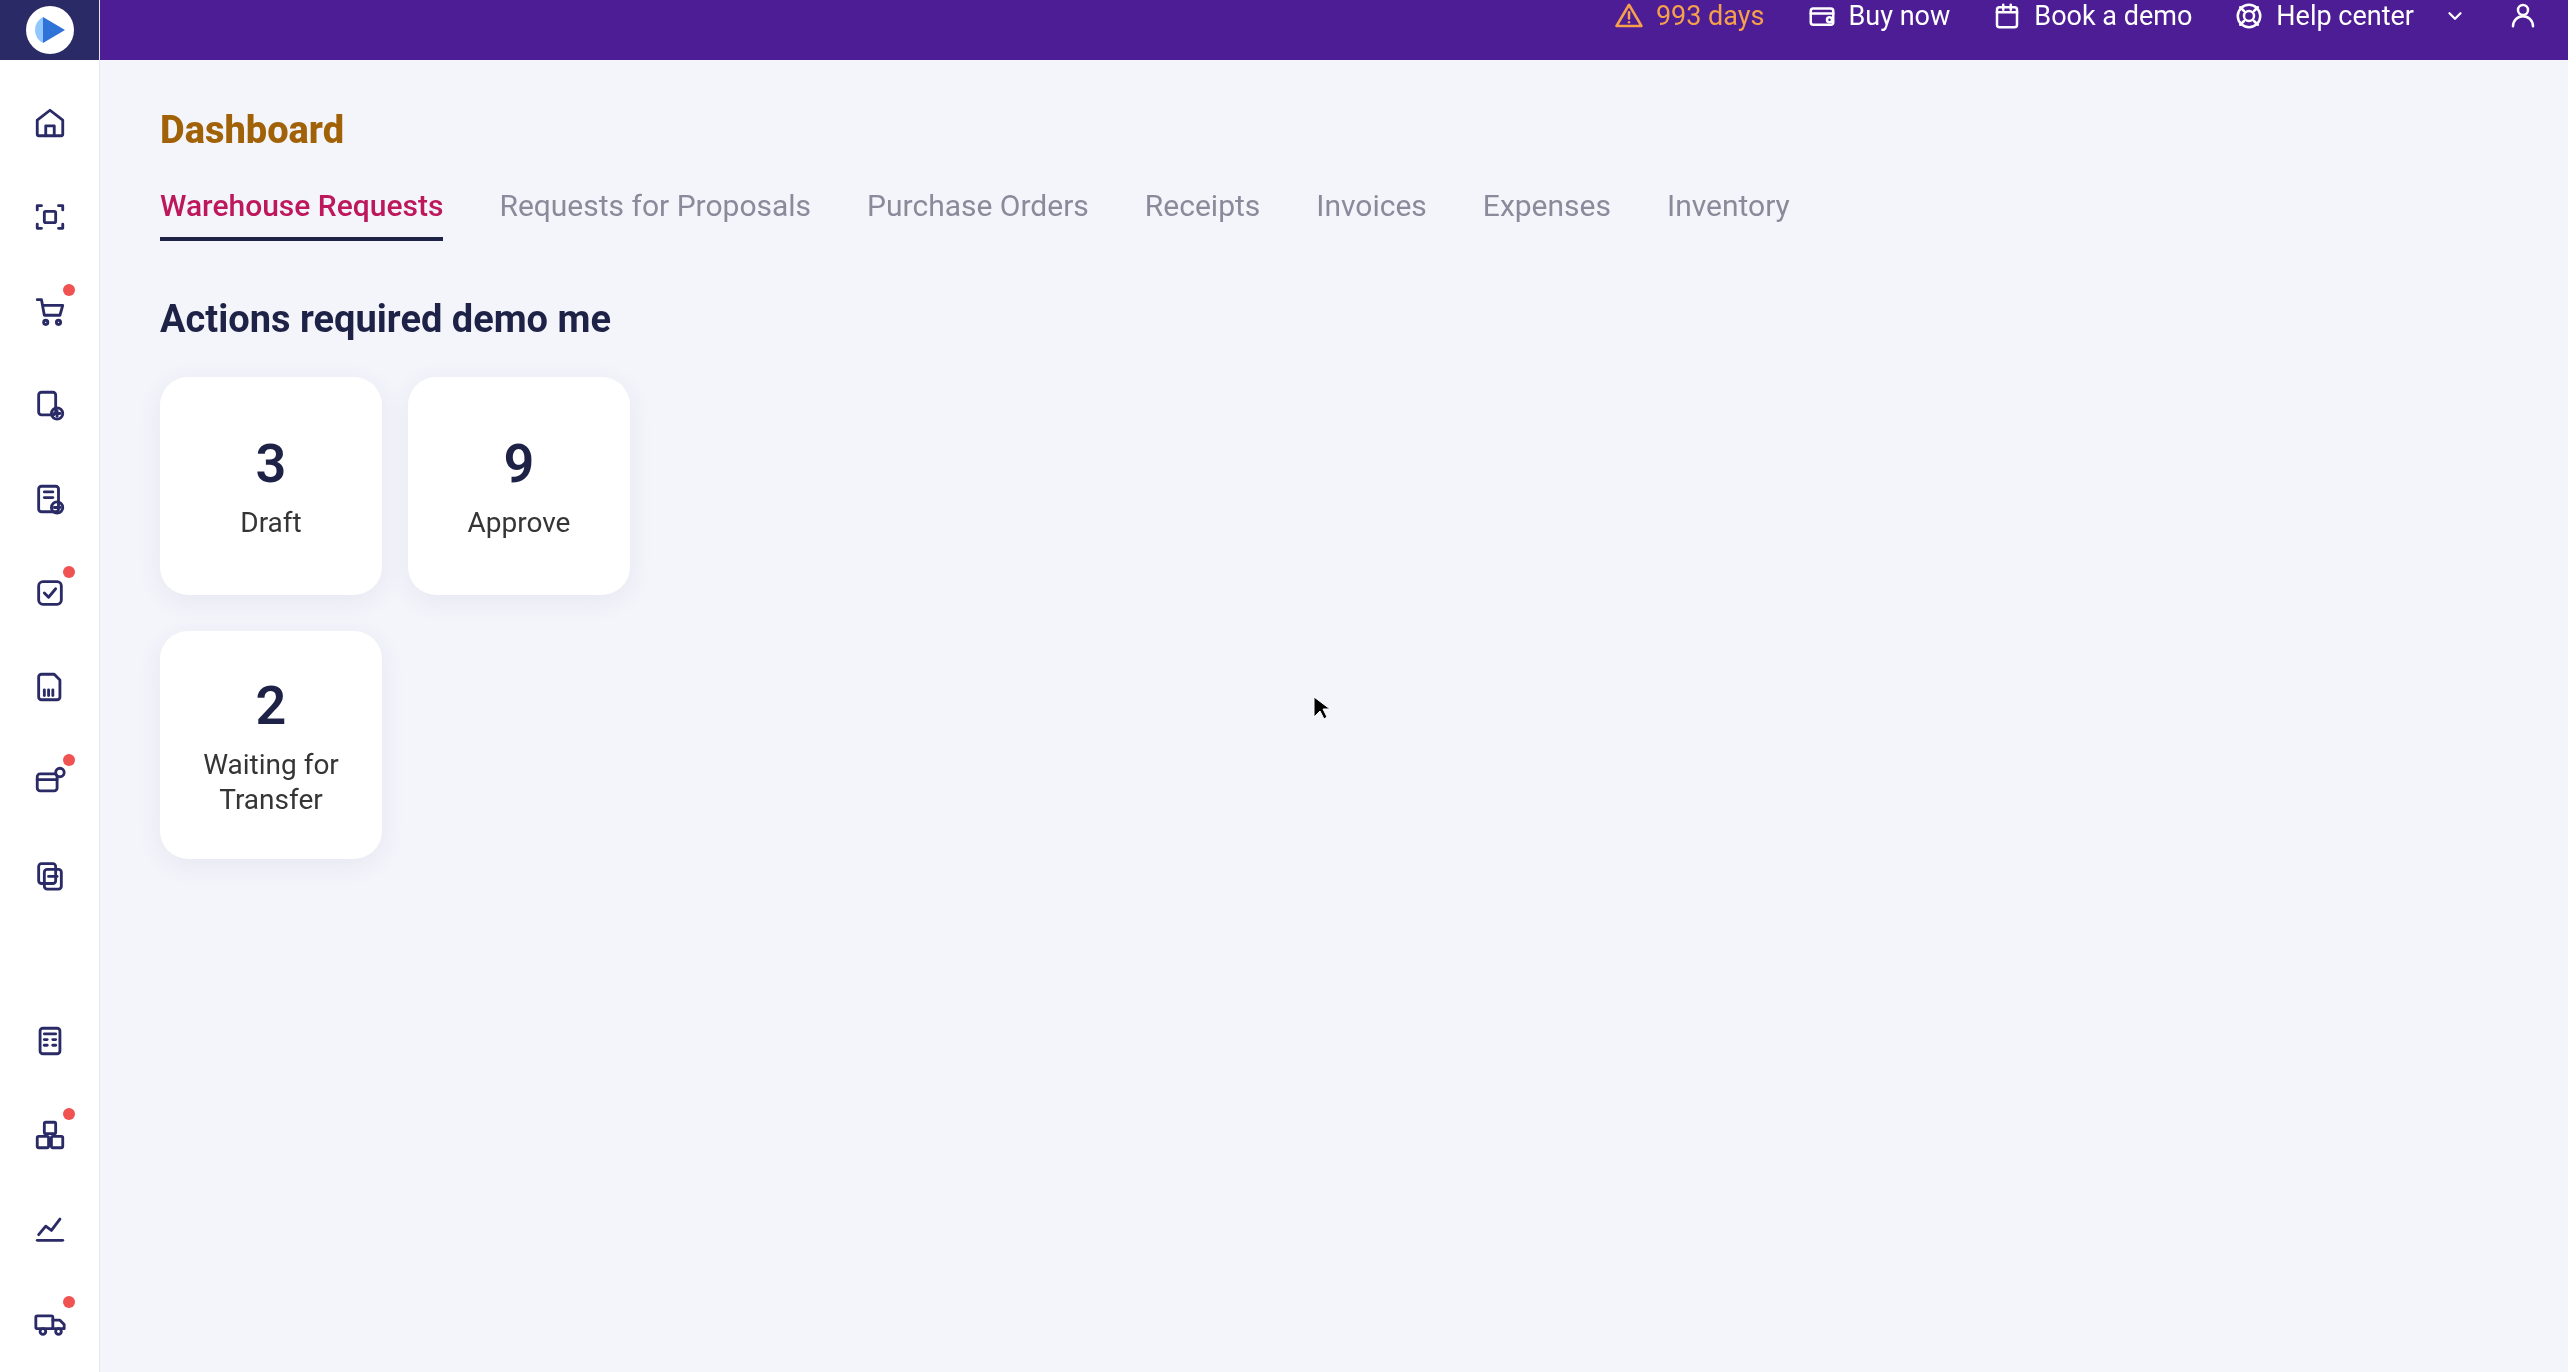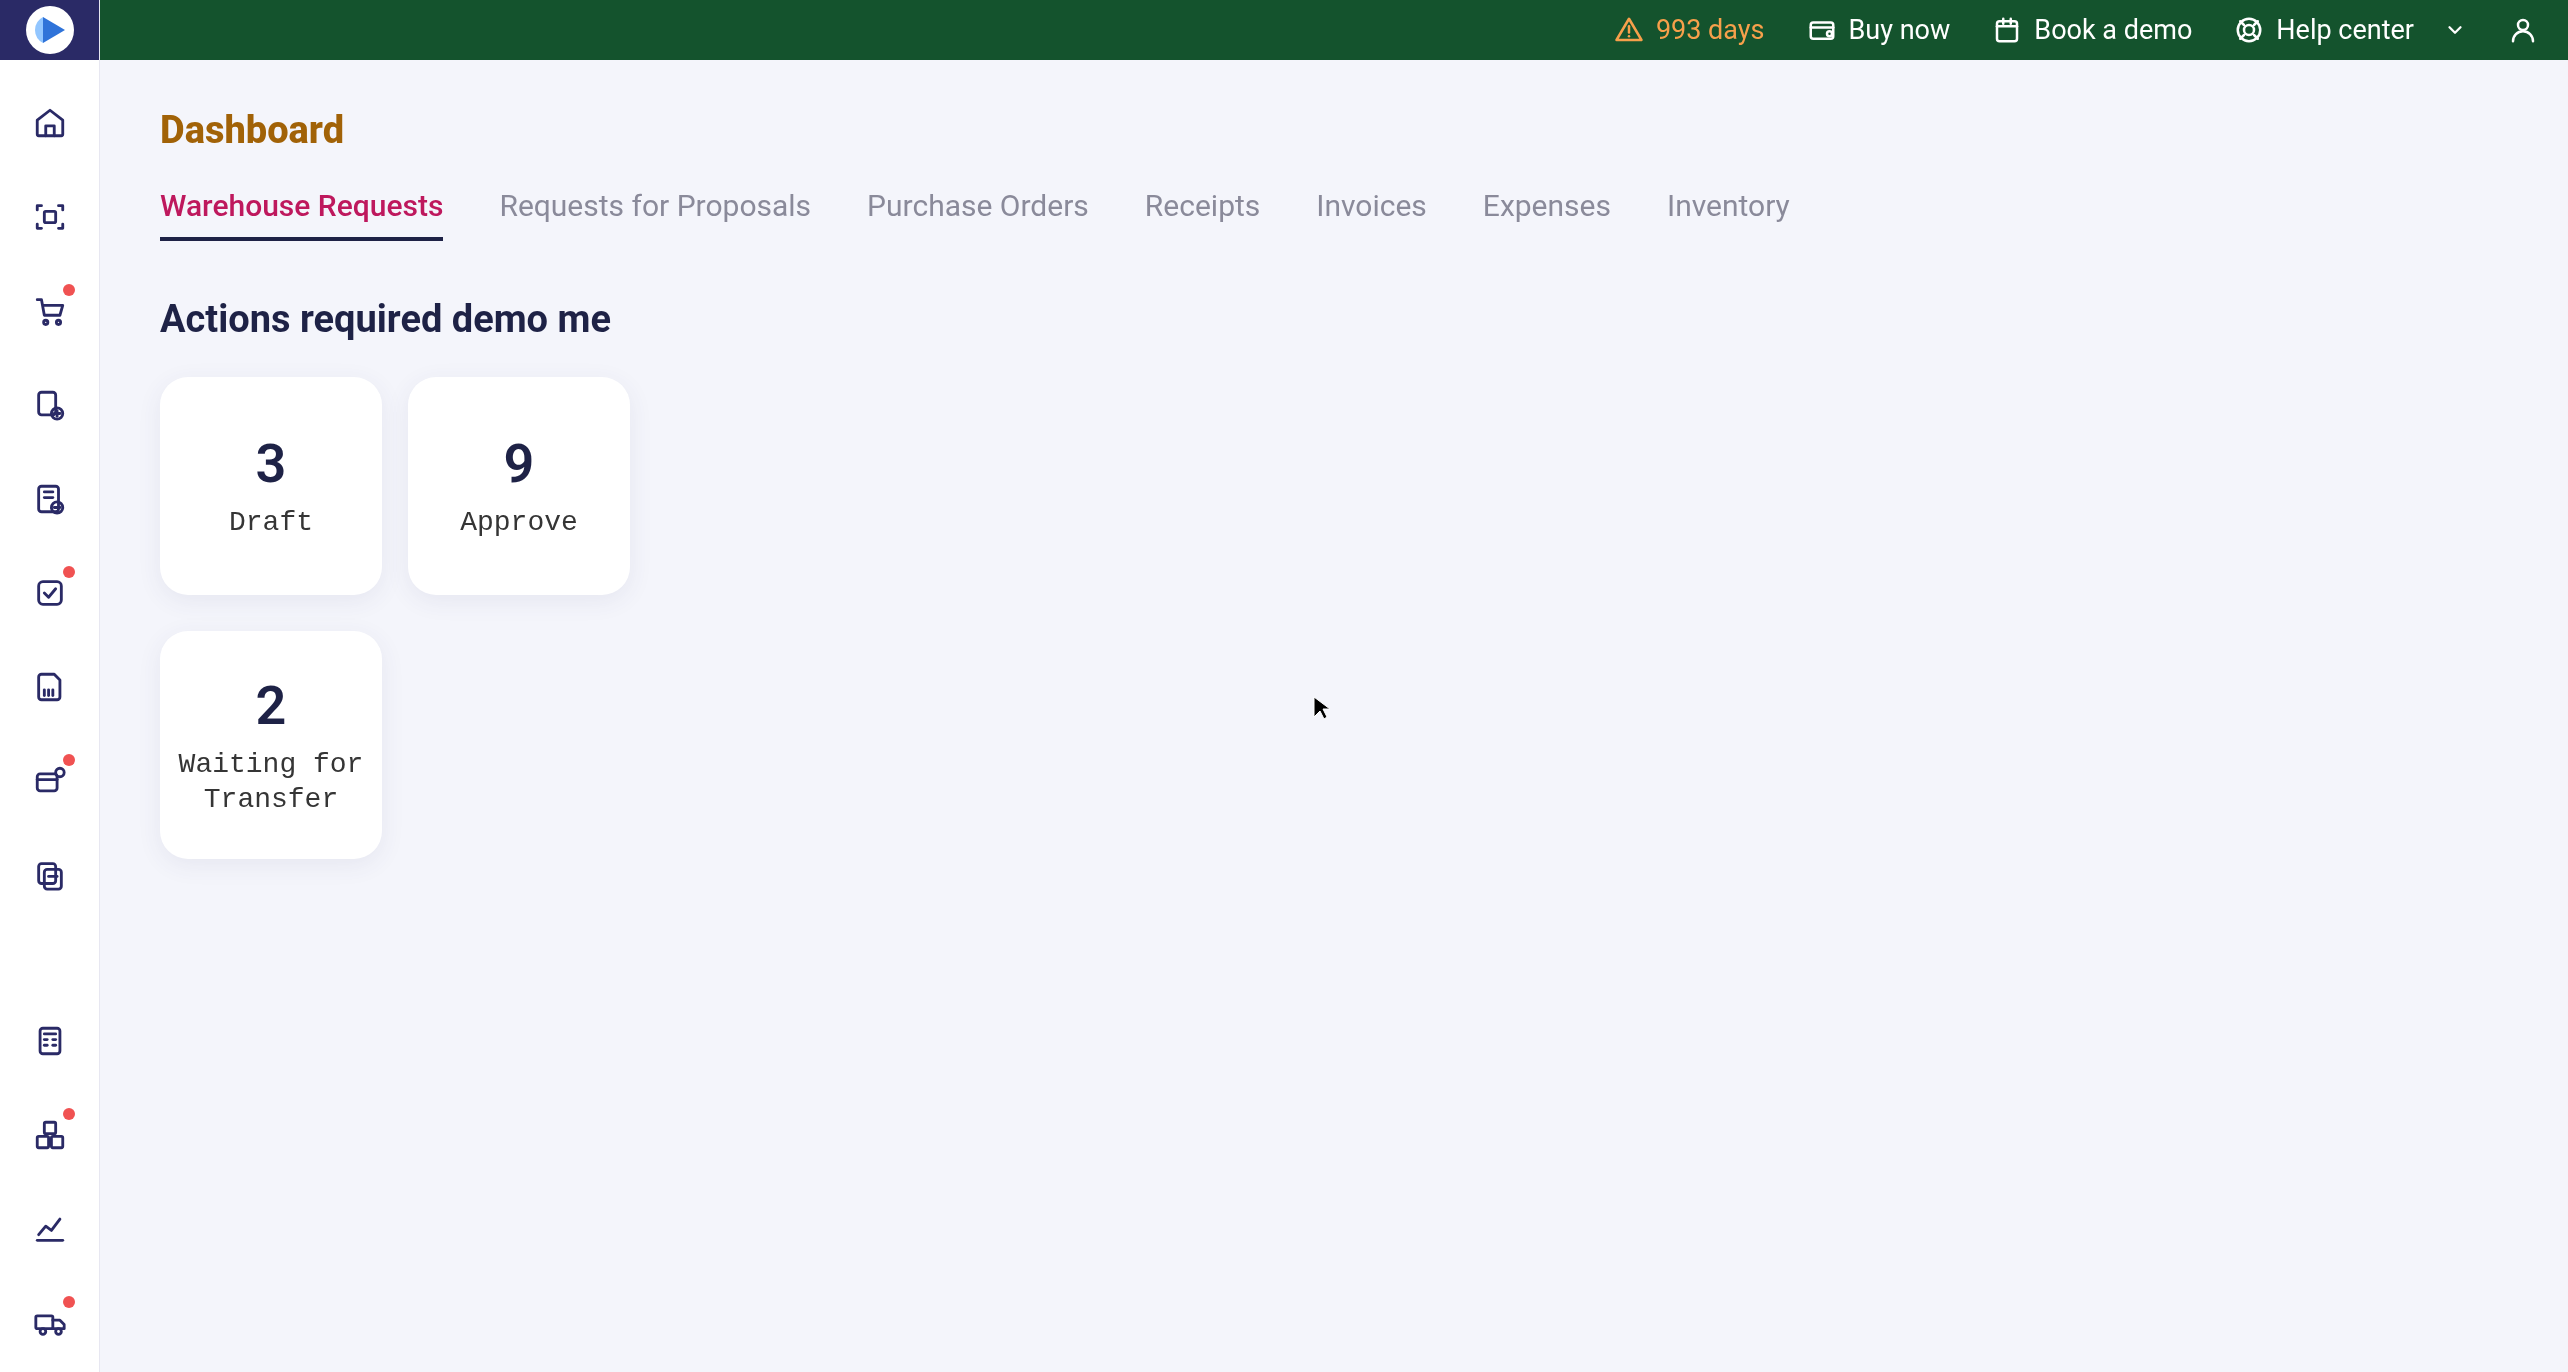--- a/index.html
+++ b/index.html
@@ -19,9 +19,9 @@
   
   .header {
     height: 60px;
-    background: #14532d;
-    display: flex;
-    align-items: center;
+    background: #4c1d95;
+    display: flex;
+    align-items: flex-start;
     justify-content: flex-end;
     padding-right: 30px;
     gap: 42px;

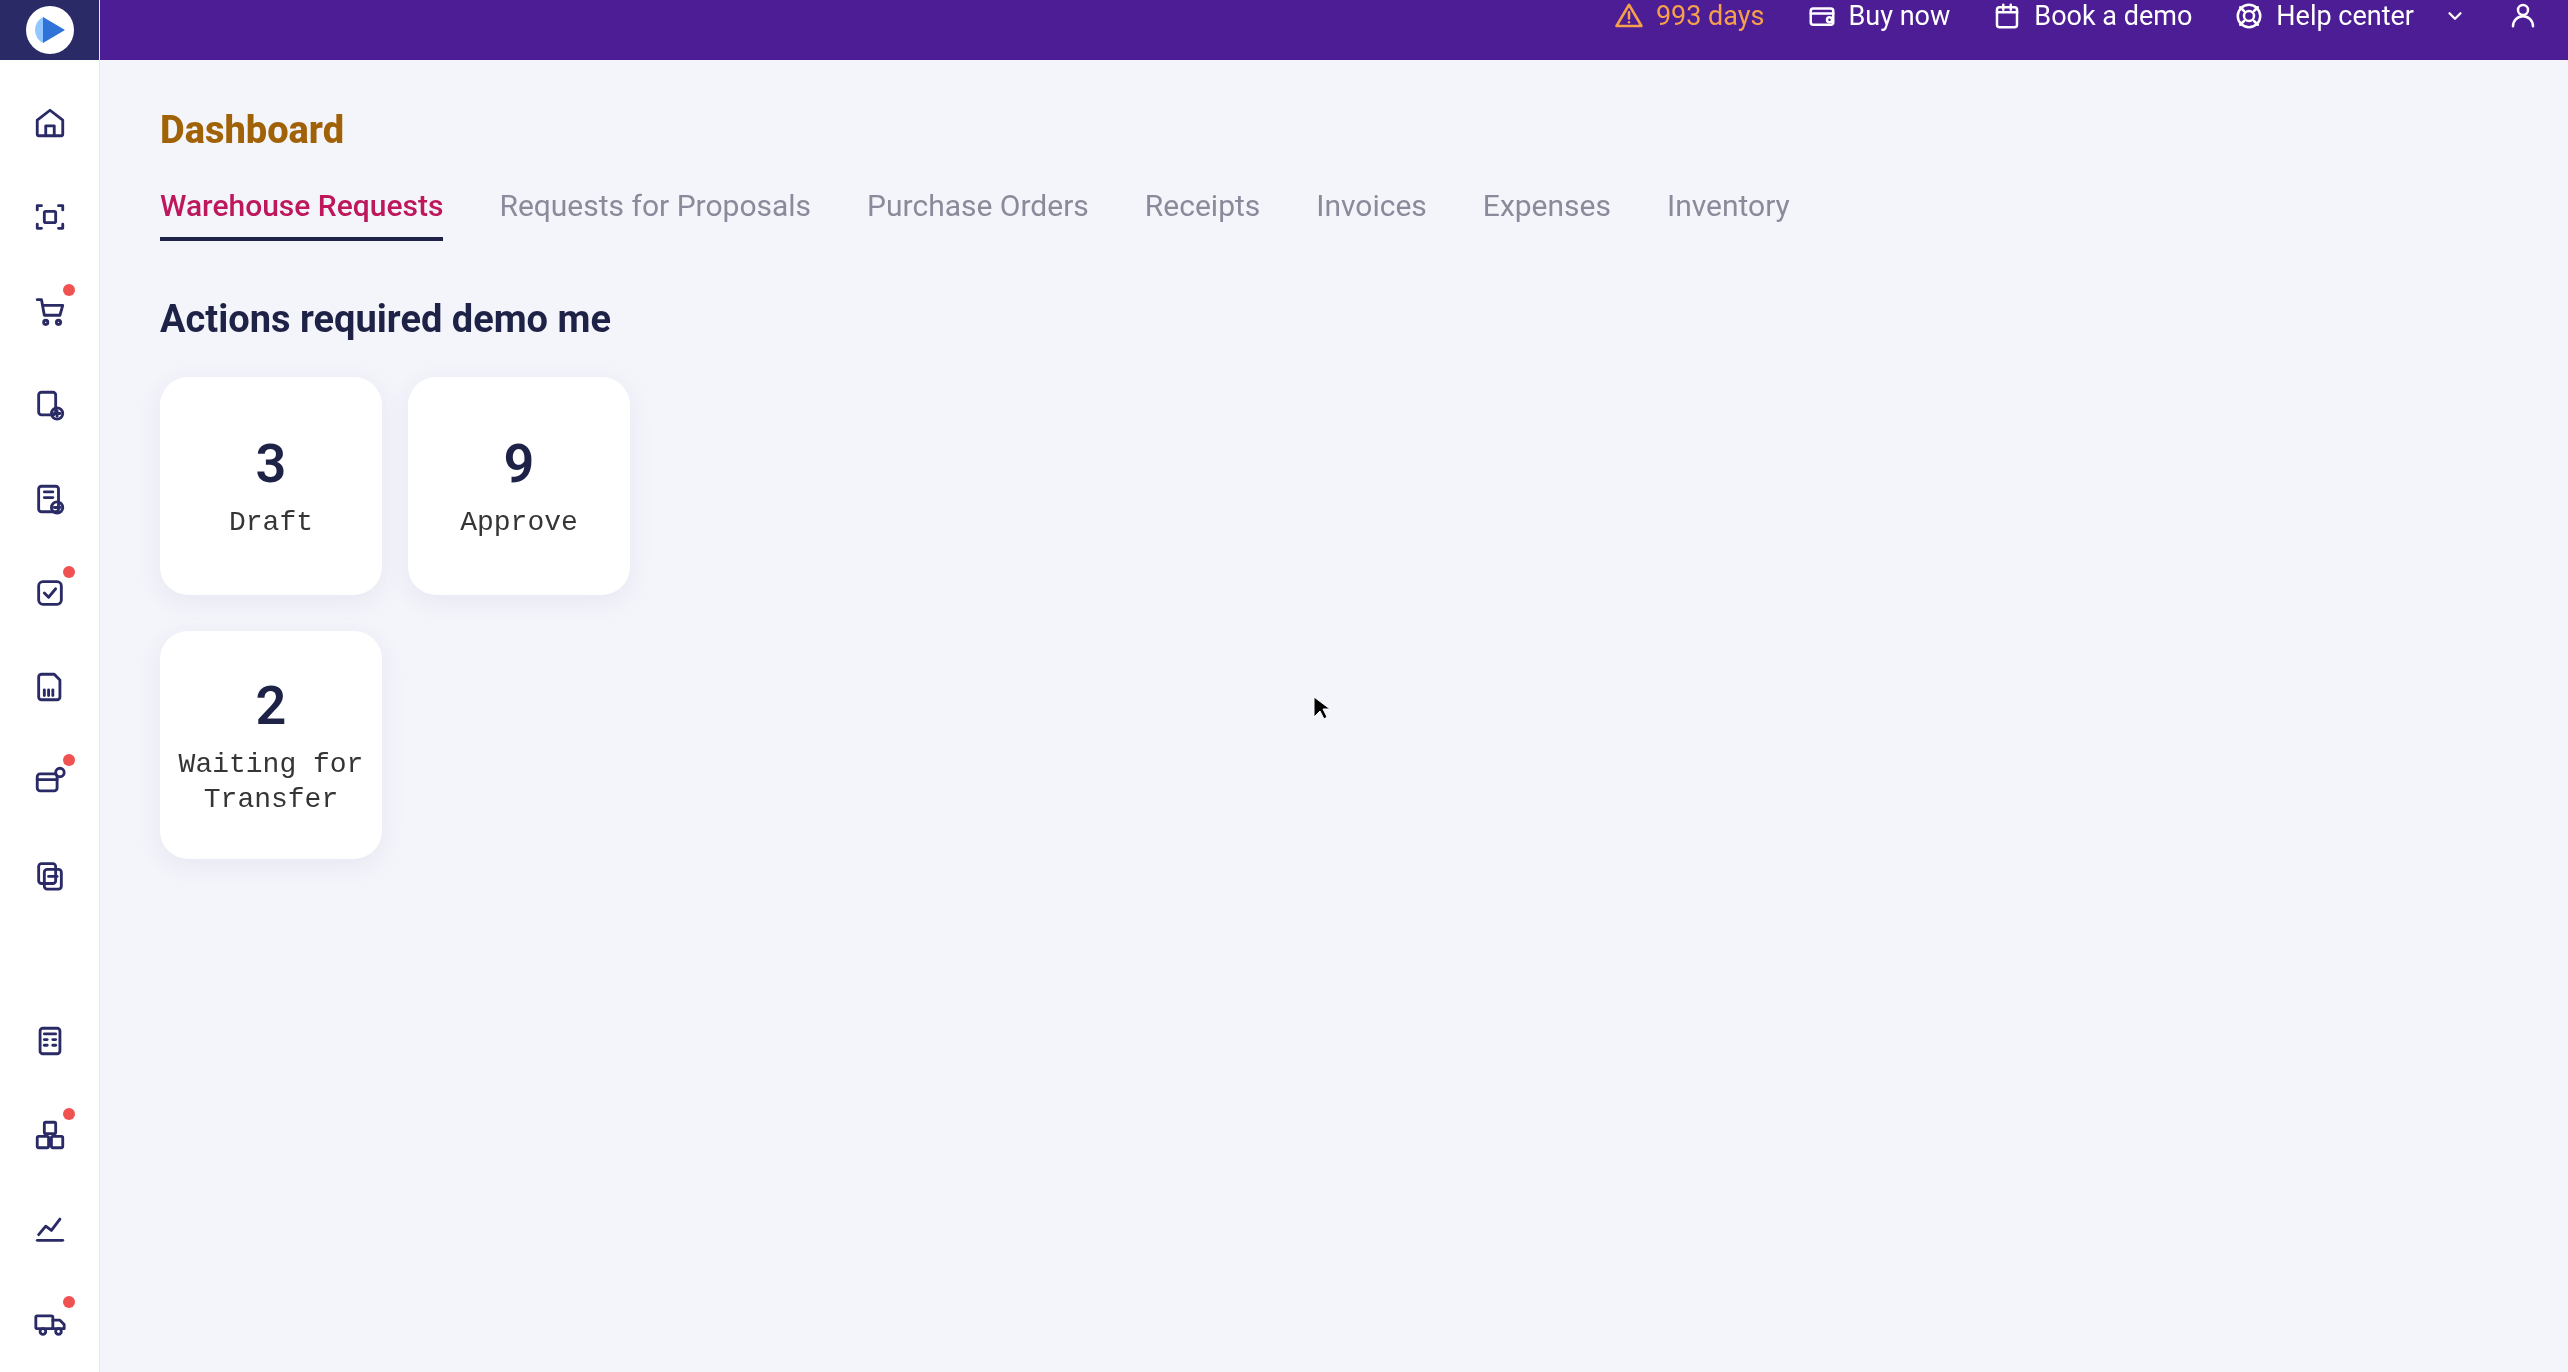--- a/index.html
+++ b/index.html
@@ -169,7 +169,6 @@
     color: #353535;
     text-align: center;
     line-height: 1.25;
-    font-family: Liberation Mono, monospace;
   }
 
   

